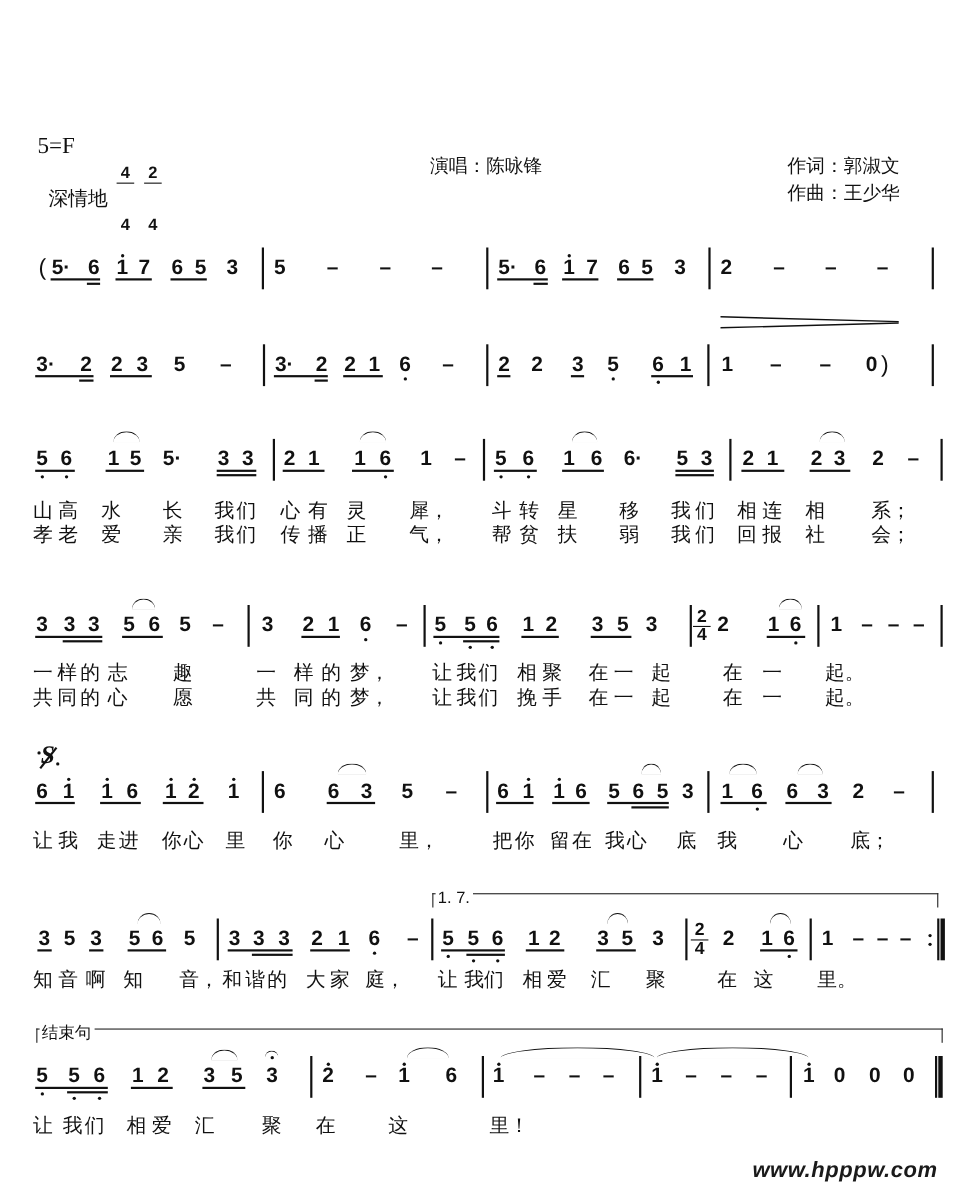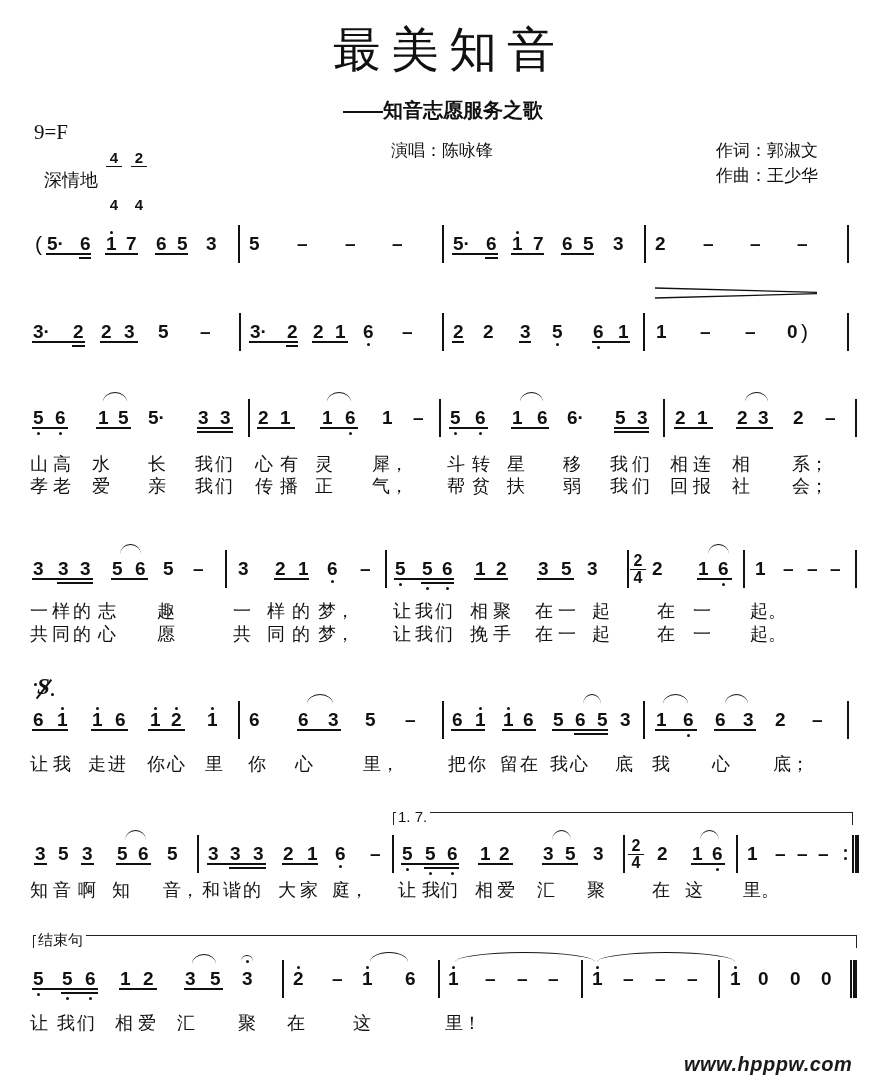--- a/index.html
+++ b/index.html
@@ -47,7 +47,6 @@
 <body>
 
 <div id="page">
-  <div class="abs title">最美知音</div>
   <div class="abs subtitle">——知音志愿服务之歌</div>
   <div class="abs key">9=F</div>
   <div class="abs hts" style="left:106px">

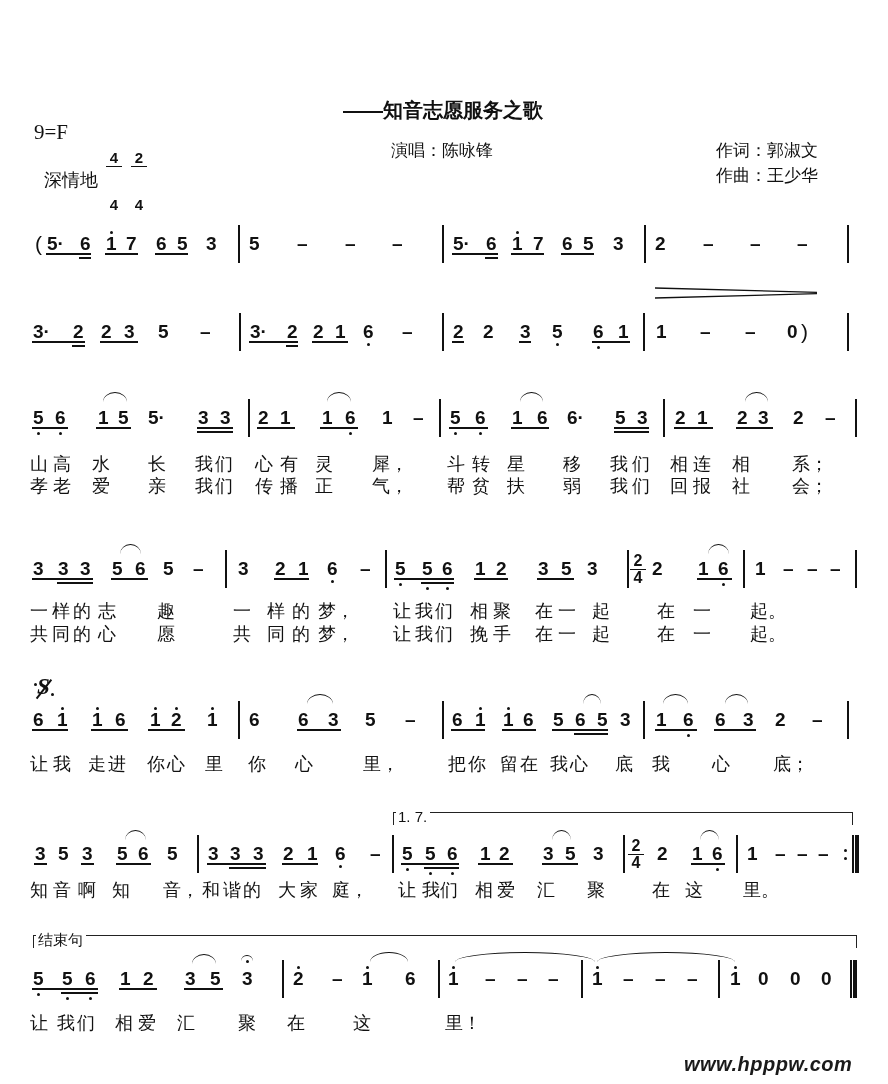--- a/index.html
+++ b/index.html
@@ -47,7 +47,6 @@
 <body>
 
 <div id="page">
-  <div class="abs subtitle">——知音志愿服务之歌</div>
   <div class="abs key">9=F</div>
   <div class="abs hts" style="left:106px">
     <span class="num">4</span>

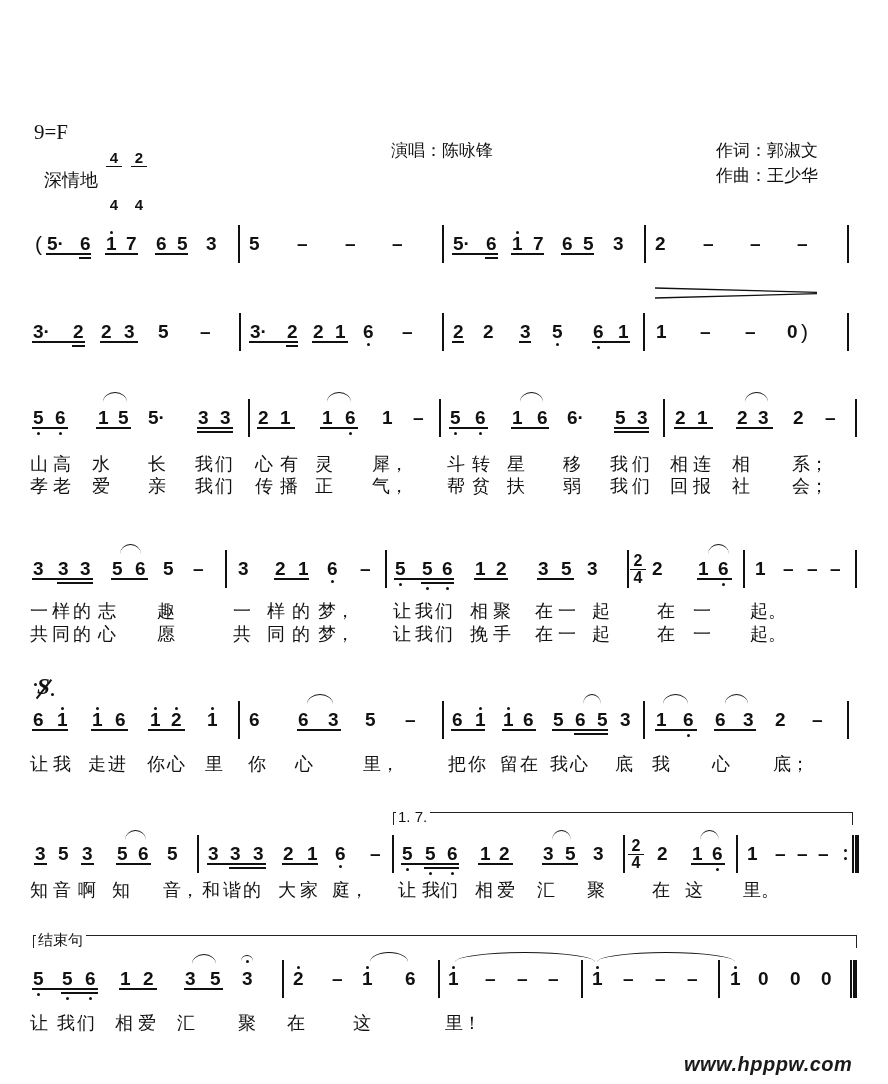--- a/index.html
+++ b/index.html
@@ -47,7 +47,7 @@
 <body>
 
 <div id="page">
-  <div class="abs key">9=F</div>
+  <div class="abs key">5=F</div>
   <div class="abs hts" style="left:106px">
     <span class="num">4</span>
     <span class="den">4</span>

